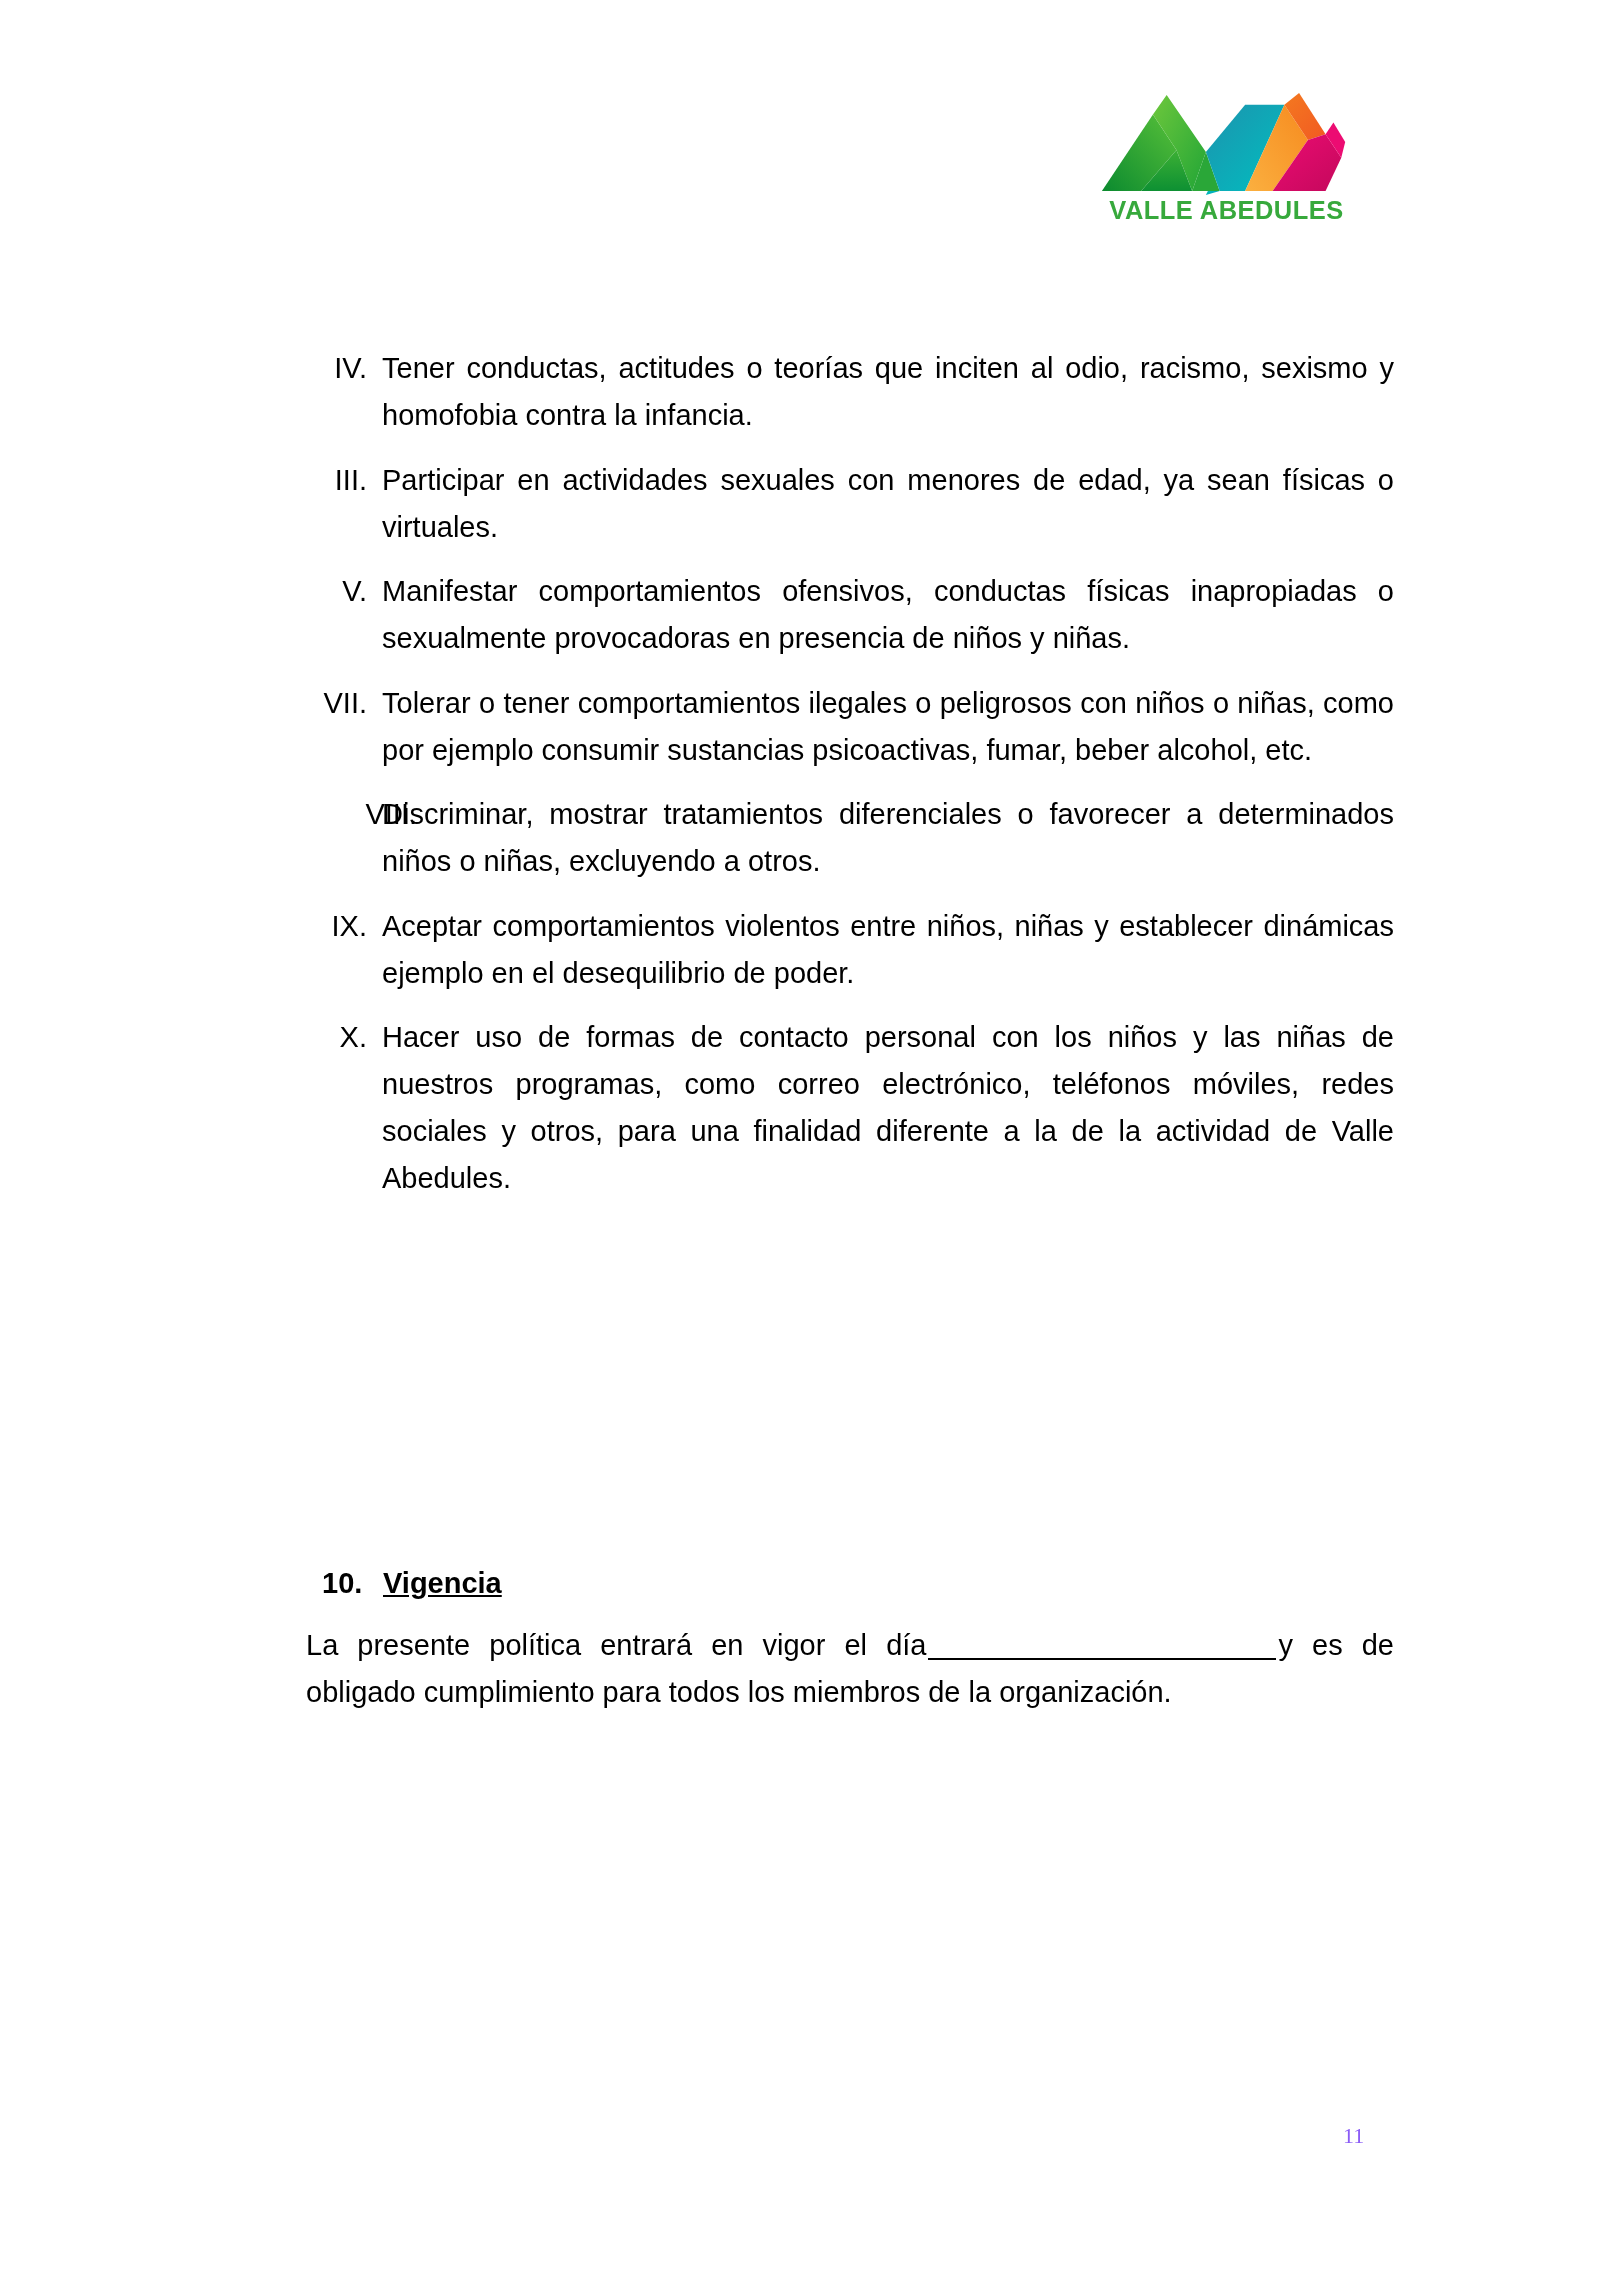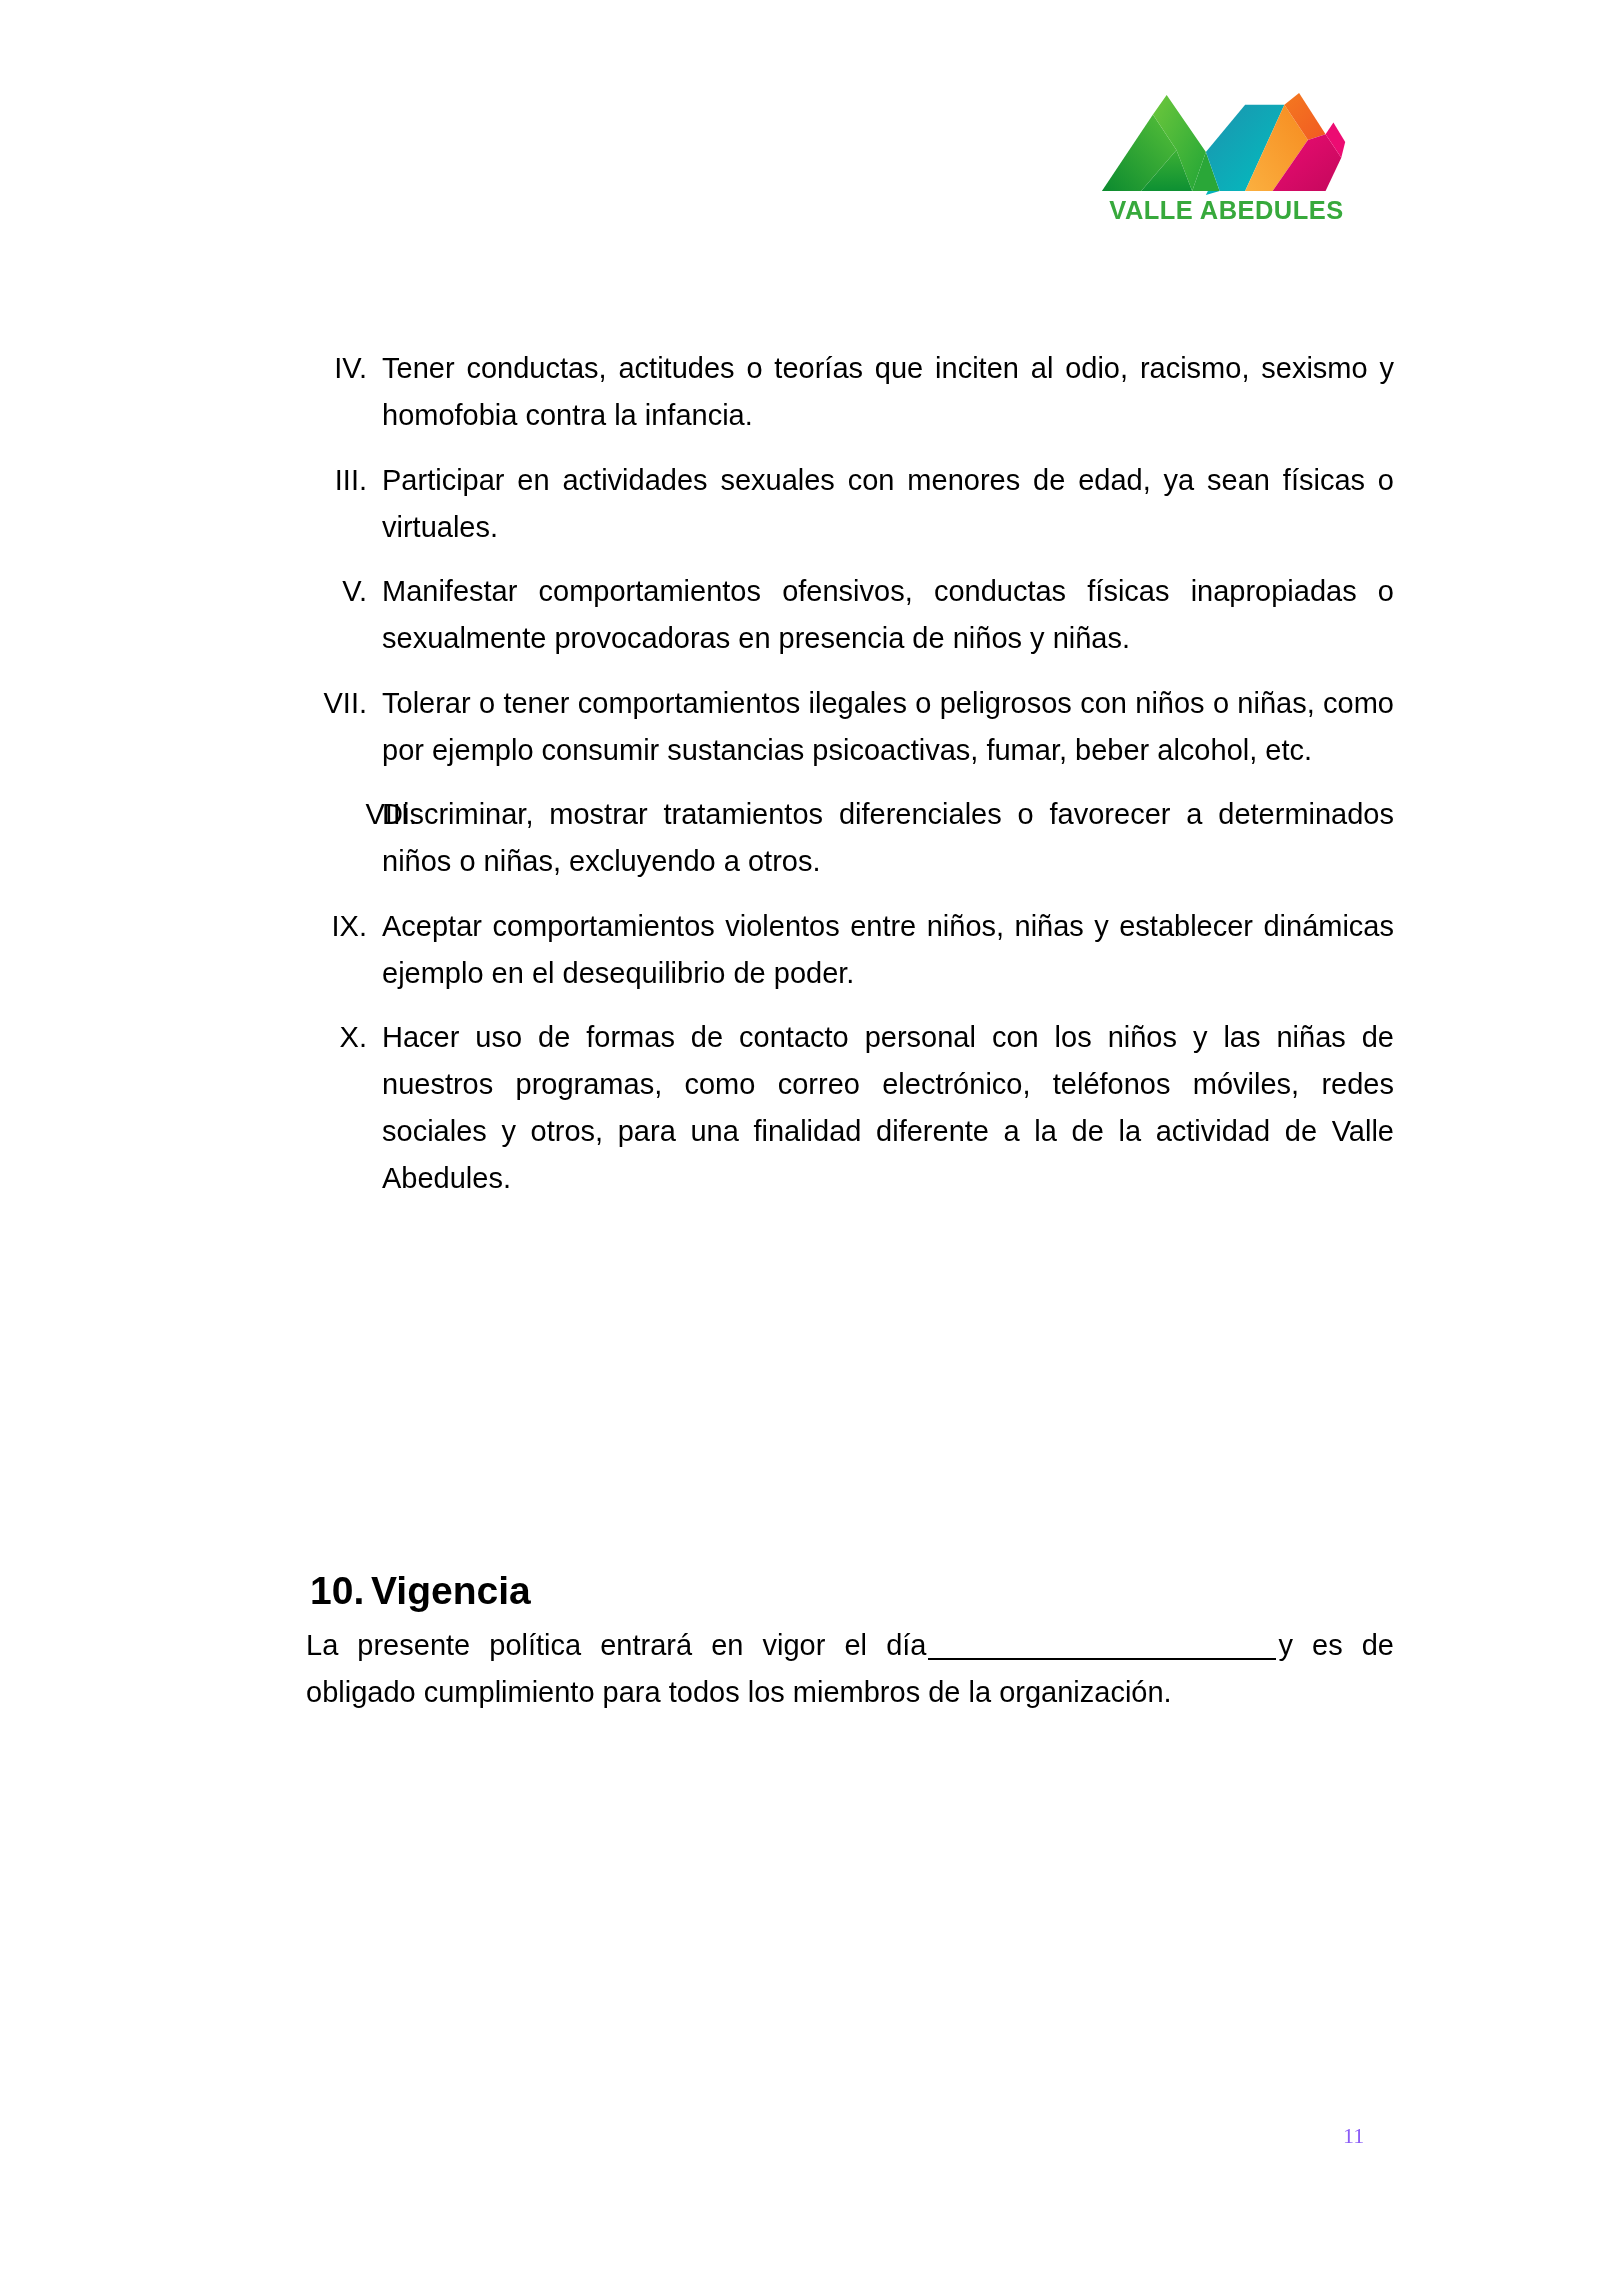--- a/index.html
+++ b/index.html
@@ -107,12 +107,13 @@
   
   .section-heading {
     position: absolute;
-    left: 310px;
+    left: 322px;
     top: 1560px;
-    font-size: 39px;
+    font-size: 29px;
     font-weight: 700;
     line-height: 1.6;
     white-space: nowrap;
+    text-decoration: underline;
   }
   .section-heading .num {
     display: inline-block;

